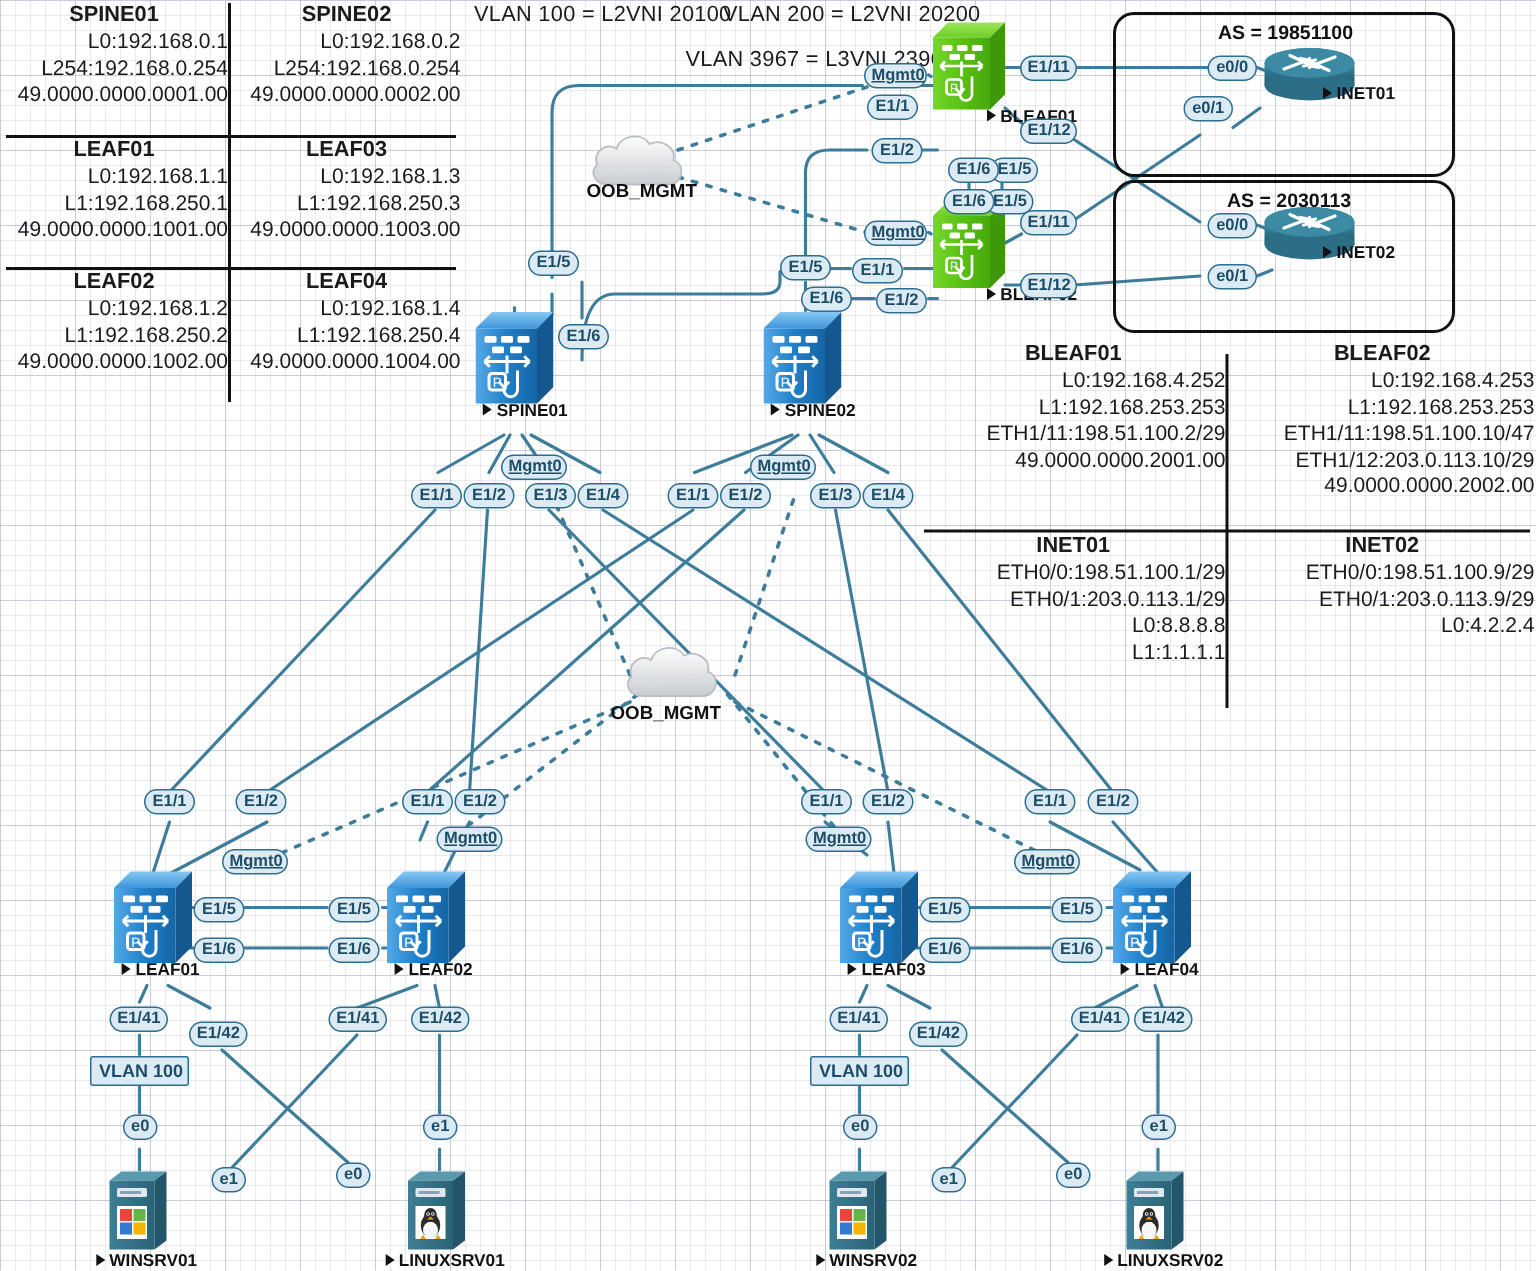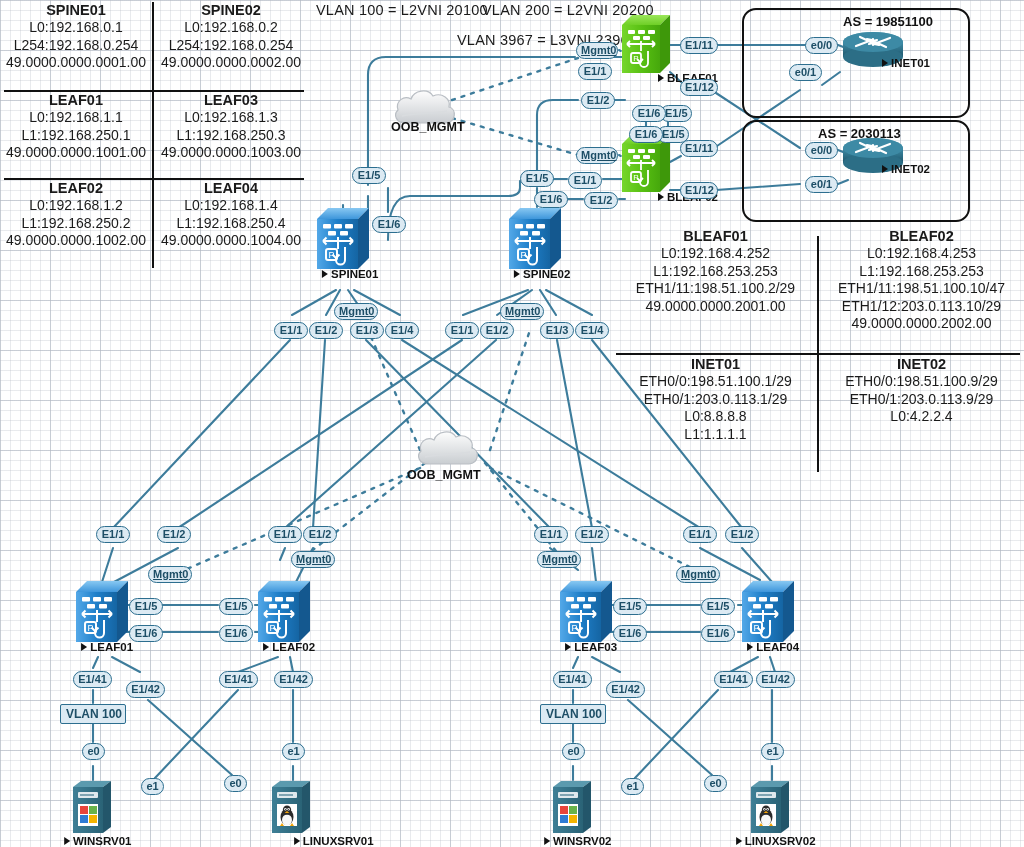--- a/index.html
+++ b/index.html
@@ -23,7 +23,7 @@
   .infotable{position:absolute;}
   .infotable .cell{position:absolute;text-align:center;color:#1a1a1a;}
   .infotable .cell .ttl{font-weight:bold;font-size:14.5px;line-height:17px;}
-  .infotable .cell .row{font-size:14px;line-height:17.5px;white-space:nowrap;}
+  .infotable .cell .row{font-size:14px;line-height:17.5px;white-space:nowrap;text-align:right;}
   .rule-h{position:absolute;background:#111;height:2px;}
   .rule-v{position:absolute;background:#111;width:2px;}
 

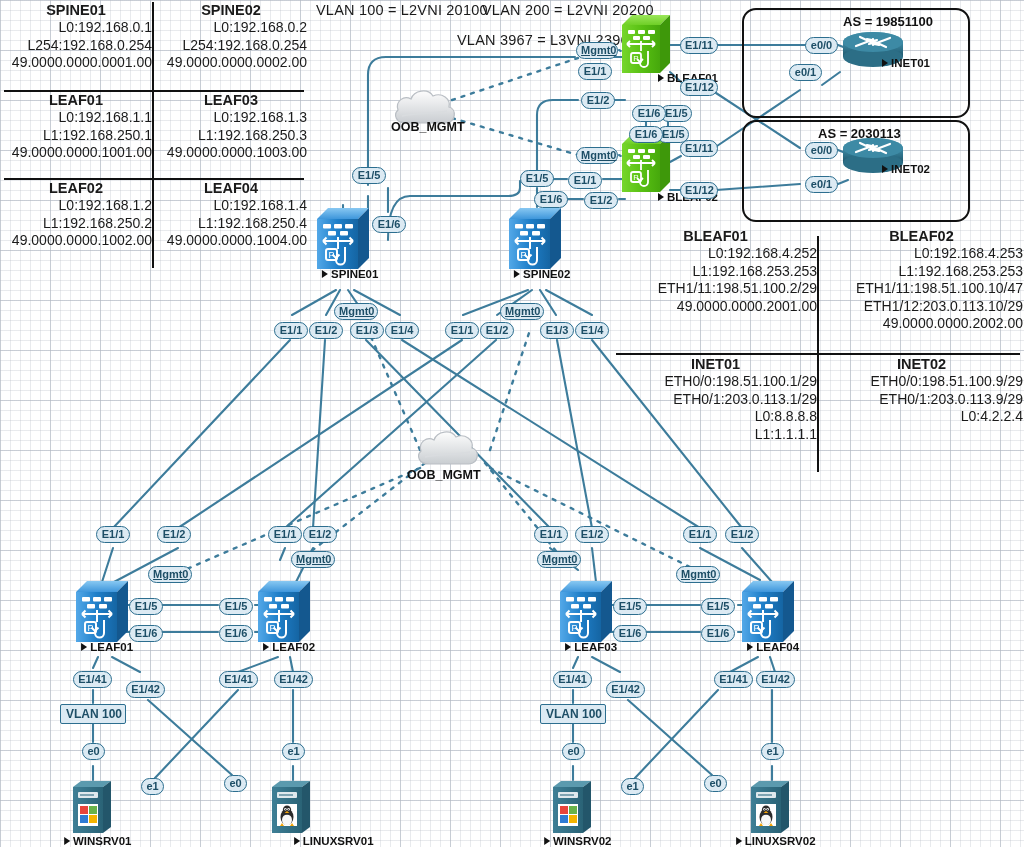--- a/index.html
+++ b/index.html
@@ -304,7 +304,7 @@
   <div class="legend" style="left:412px;top:32px;margin-left:45px;">VLAN 3967  = L3VNI 23967</div>
 
   <div class="asbox" style="left:742px;top:8px;width:224px;height:106px;"></div>
-  <div class="astitle" style="left:812px;top:14px;margin-left:31px;">AS = 19851100</div>
+  <div class="astitle" style="left:812px;top:14px;">AS = 19851100</div>
   <div class="asbox" style="left:742px;top:120px;width:224px;height:98px;"></div>
   <div class="astitle" style="left:818px;top:126px;">AS = 2030113</div>
 

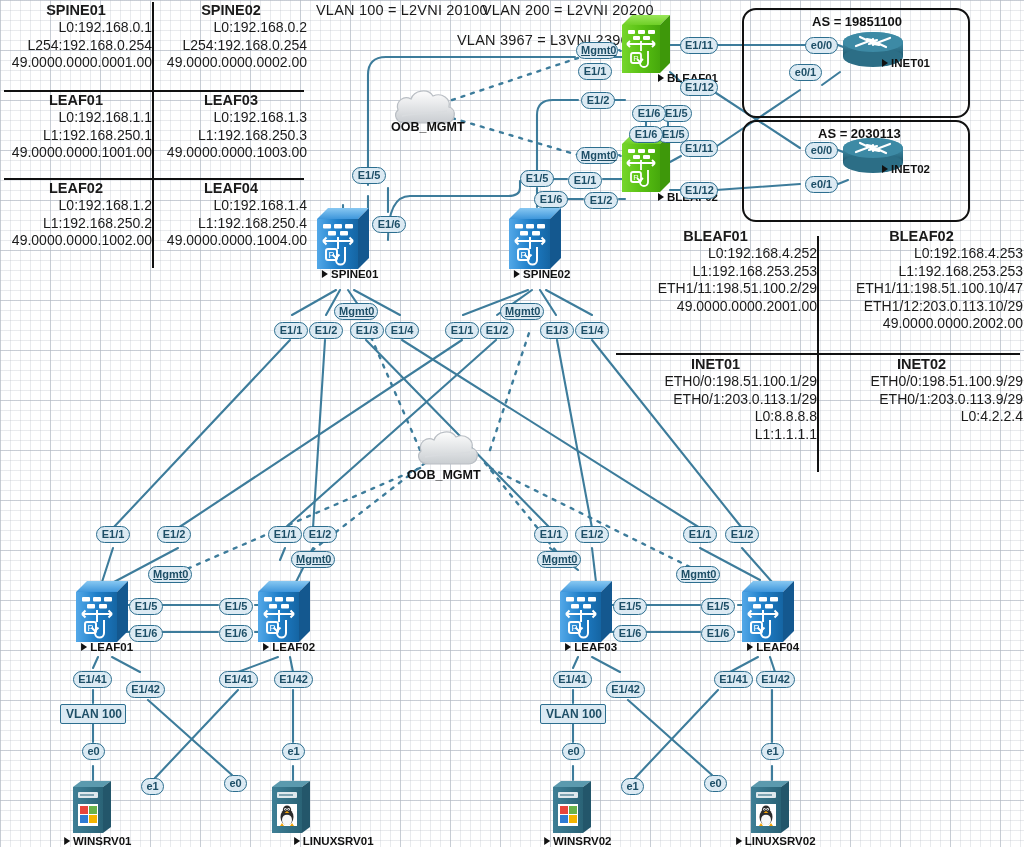--- a/index.html
+++ b/index.html
@@ -610,7 +610,7 @@
         <polygon points="22,44 24,47 20,47" fill="#f2a307"></polygon>
       </g>
     </svg>
-    <span class="label" style="top:55px;left:58%;margin-left:37px;"><span class="tri"></span><span>LINUXSRV01</span></span>
+    <span class="label" style="top:55px;left:58%;"><span class="tri"></span><span>LINUXSRV01</span></span>
   </div>
 
   <div class="dev srv" style="left:551px;top:779px;width:46px;height:56px;">

